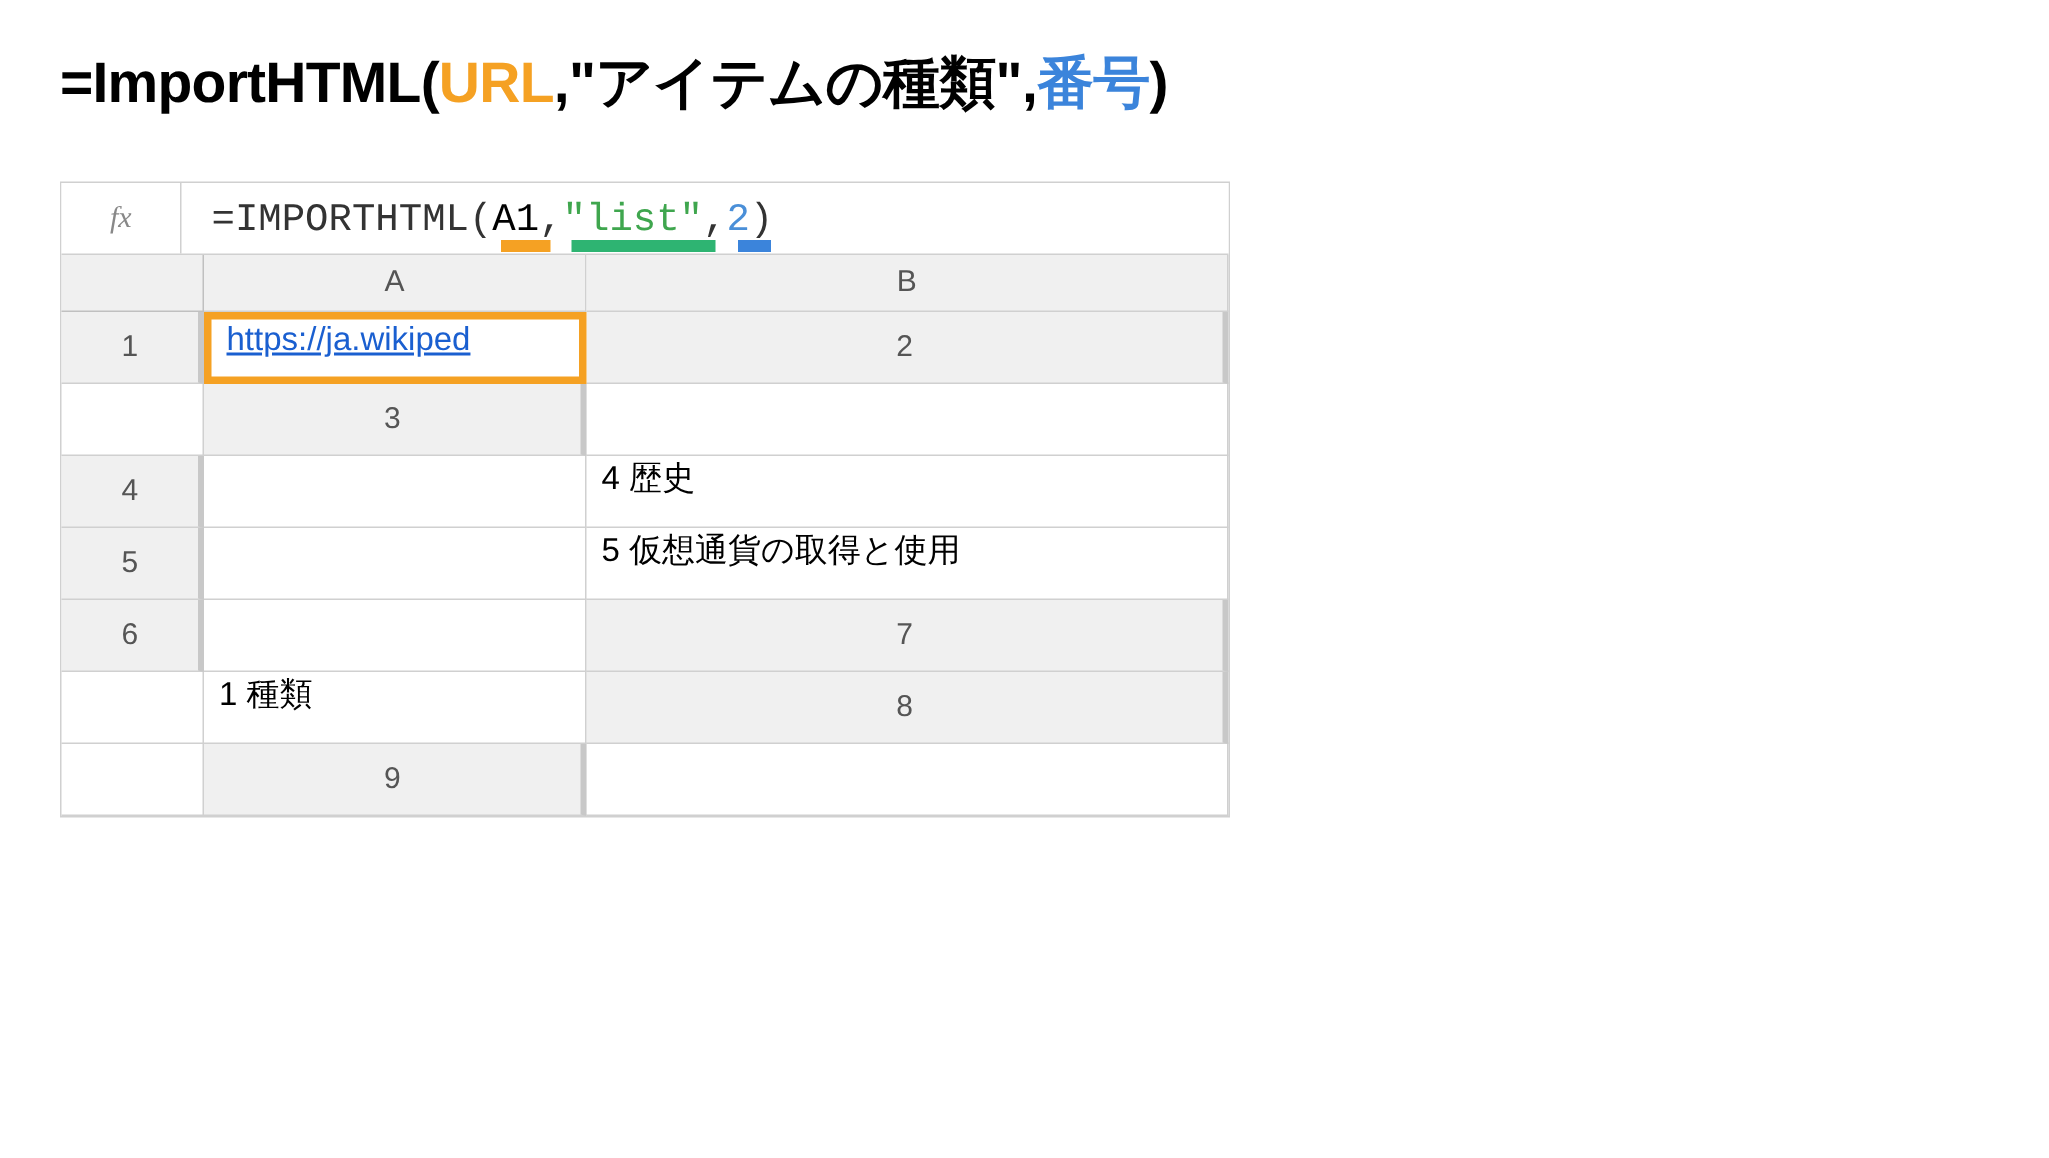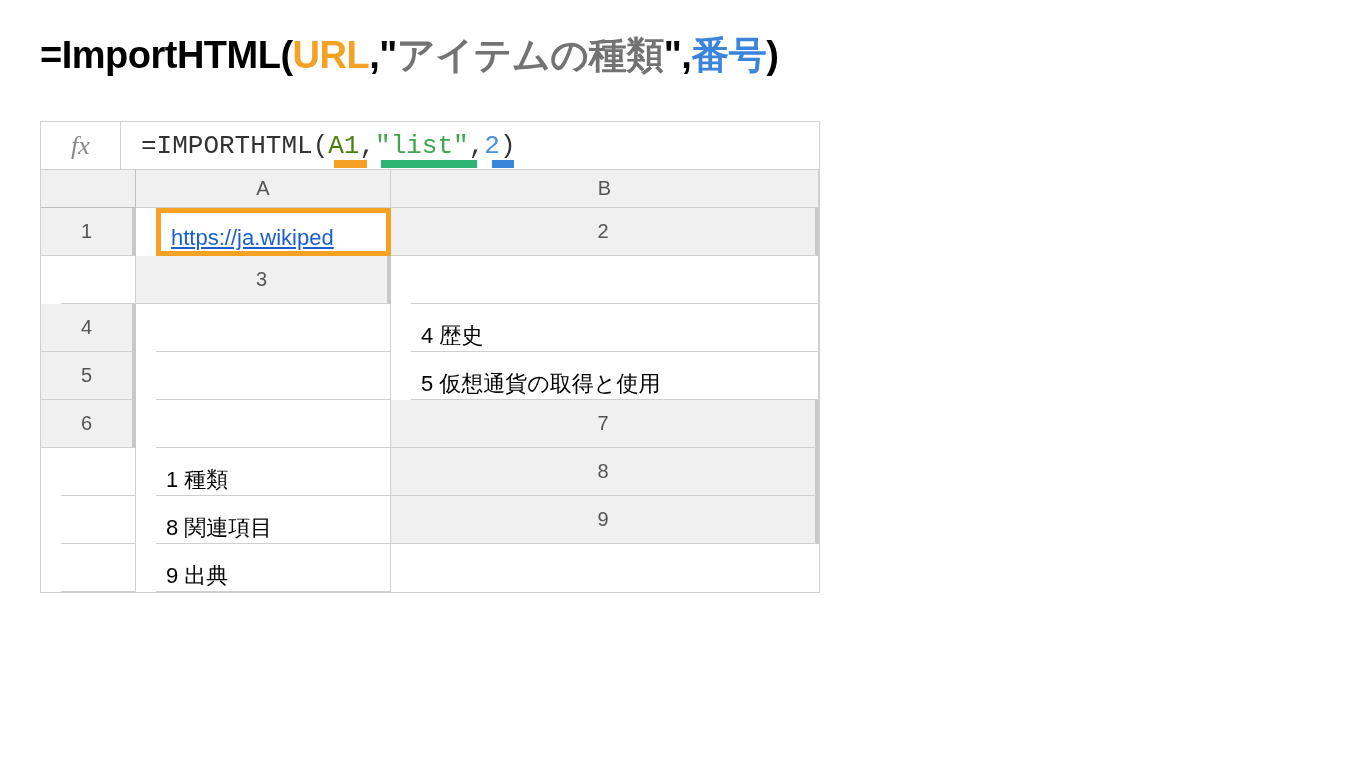--- a/index.html
+++ b/index.html
@@ -20,7 +20,7 @@
     }
     .title .black { color: #000; }
     .title .orange { color: #f5a123; text-align: center; }
-    .title .green { color: #737373; text-align: right; }
+    .title .green { color: #000000; text-align: right; }
     .title .blue { color: #3b84db; margin-top: 15px; }
     
     .sheet-container {

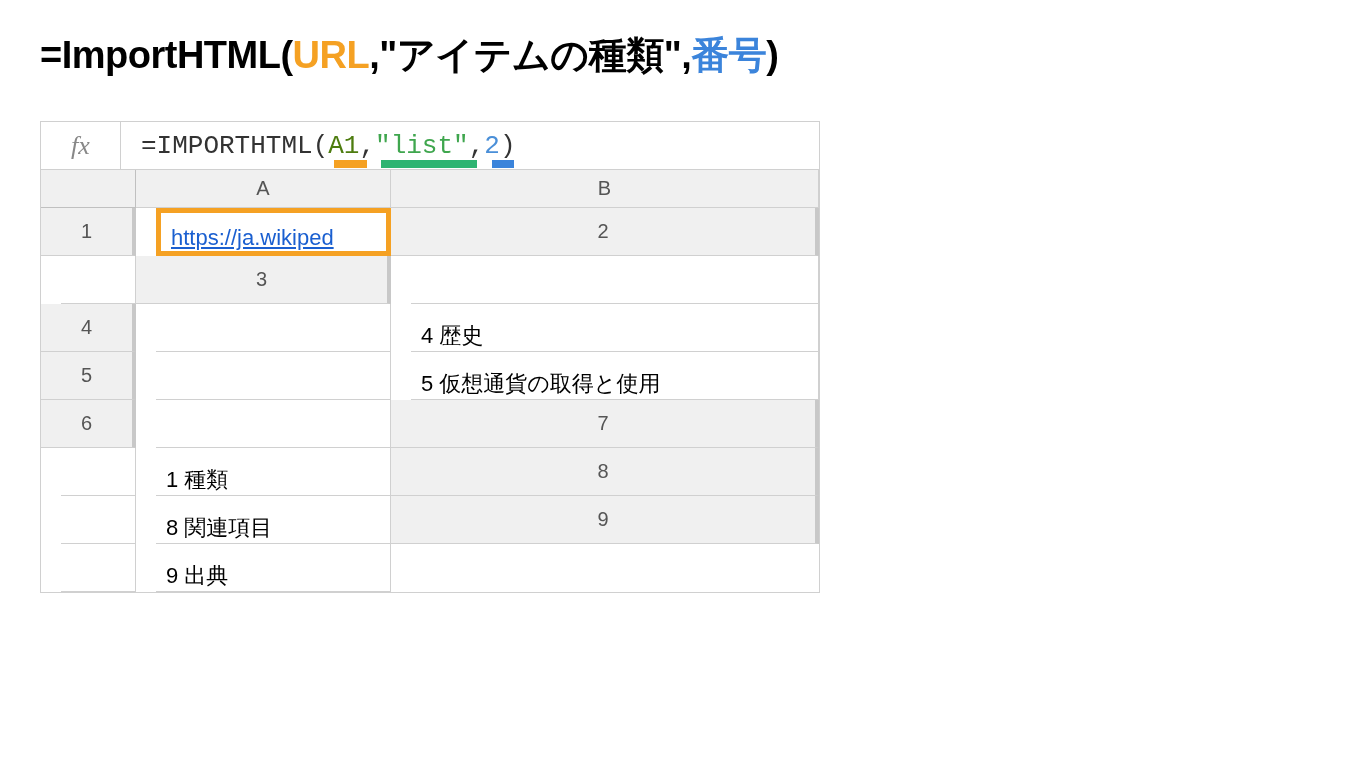--- a/index.html
+++ b/index.html
@@ -40,7 +40,7 @@
       text-align: center;
       font-family: 'Times New Roman', serif;
       font-style: italic;
-      font-size: 26px;
+      font-size: 20px;
       color: #888;
       border-right: 1px solid #d0d0d0;
       height: 100%;

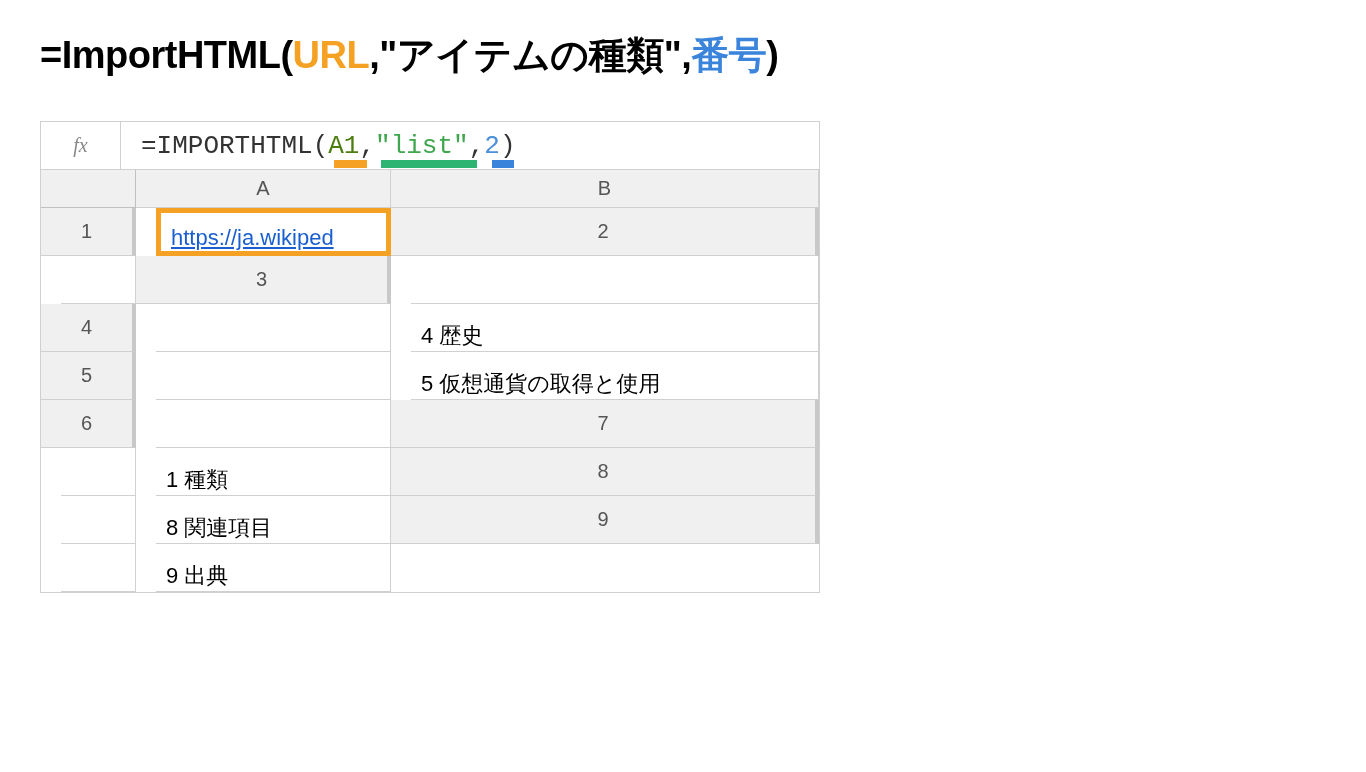--- a/index.html
+++ b/index.html
@@ -57,7 +57,7 @@
       position: relative;
     }
     .formula-input .f-black { color: #333; }
-    .formula-input .f-orange { color: #4d7c0f; }
+    .formula-input .f-orange { color: #000000; }
     .formula-input .f-green { color: #3fa64e; }
     .formula-input .f-blue { color: #4a8fd8; }
     

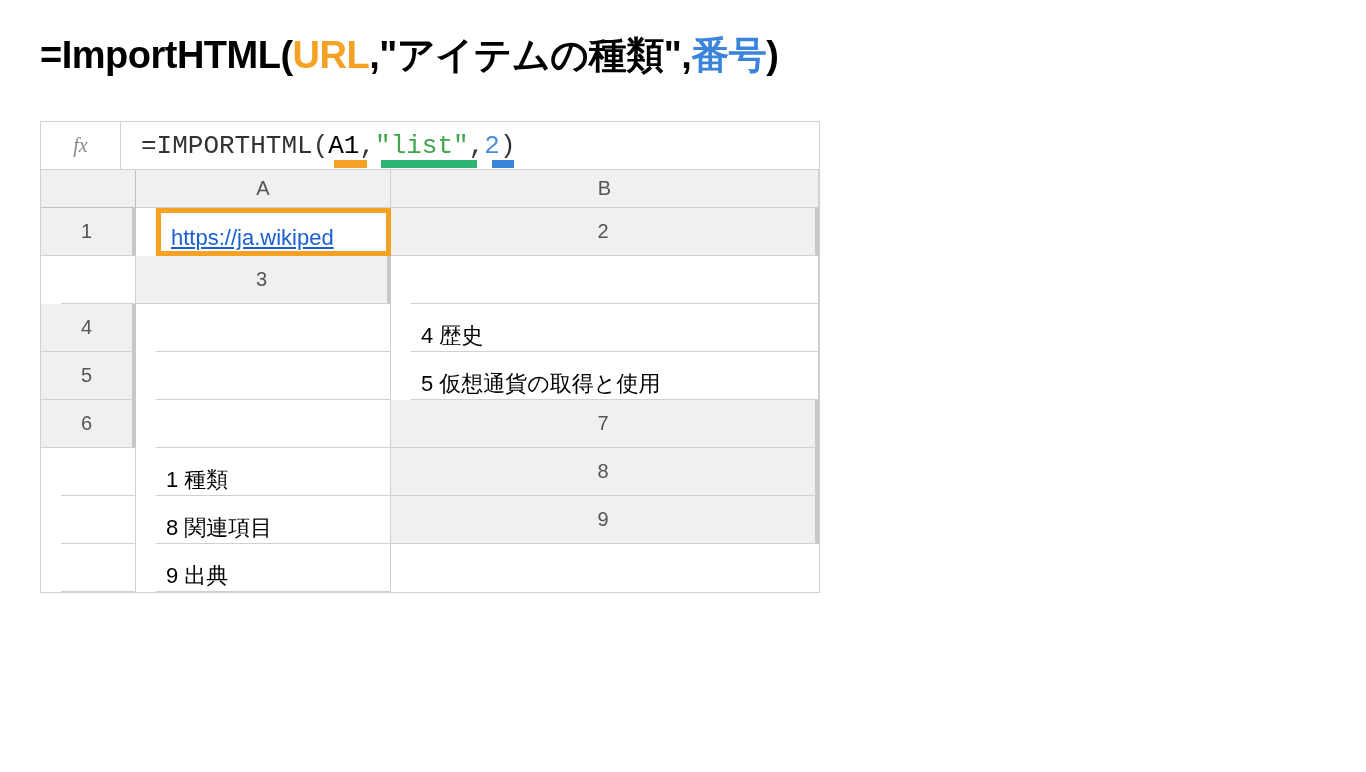--- a/index.html
+++ b/index.html
@@ -114,14 +114,13 @@
       border-bottom: 1px solid #d0d0d0;
       height: 48px;
       display: flex;
-      align-items: flex-end;
+      align-items: flex-start;
       padding: 0 10px;
       font-size: 22px;
       color: #000;
       overflow: hidden;
       white-space: nowrap;
       position: relative;
-      margin-left: 20px;
     }
     
     .cell-a1 {

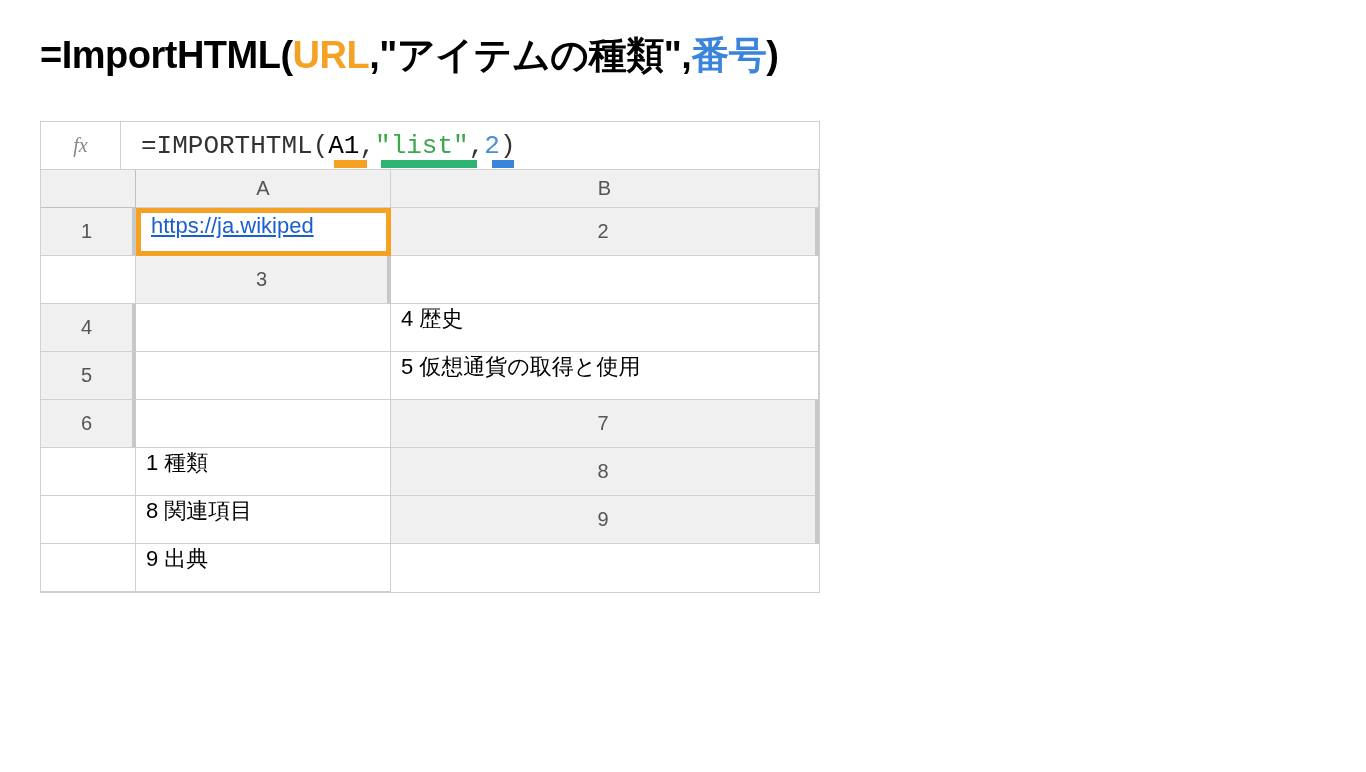--- a/index.html
+++ b/index.html
@@ -206,7 +206,6 @@
 
     <div class="row-header">8</div>
     <div class="cell"></div>
-    <div class="cell">8 関連項目</div>
 
     <div class="row-header">9</div>
     <div class="cell"></div>

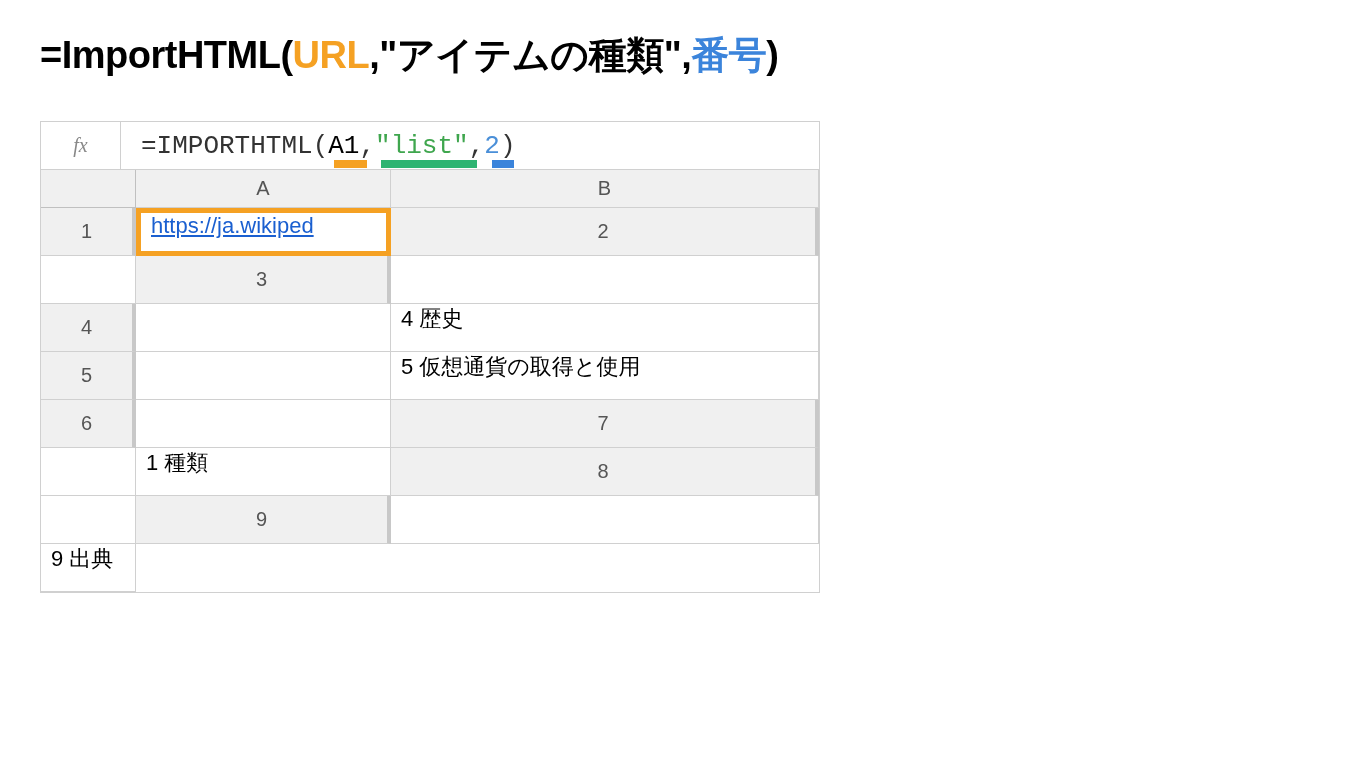--- a/index.html
+++ b/index.html
@@ -209,7 +209,6 @@
 
     <div class="row-header">9</div>
     <div class="cell"></div>
-    <div class="cell">9 出典</div>
   </div>
 </div>
 

